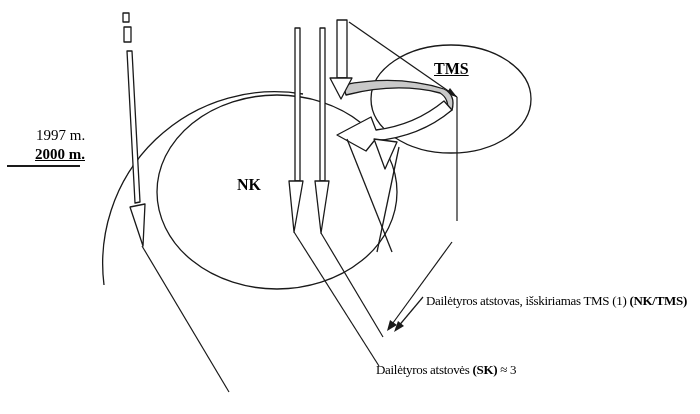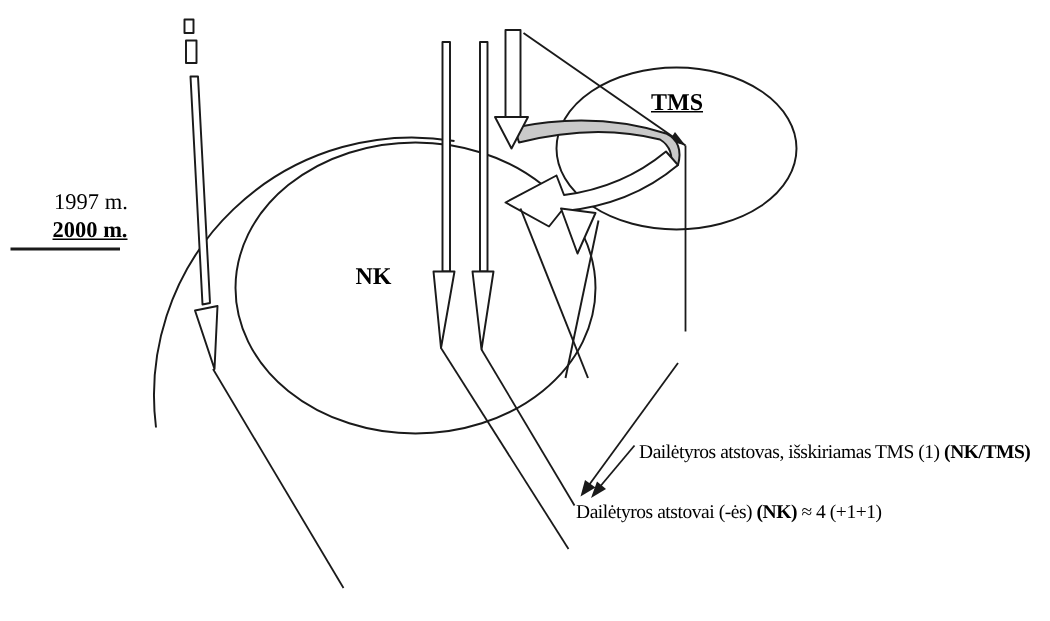--- a/index.html
+++ b/index.html
@@ -85,9 +85,6 @@
     <span>Dailėtyros atstovas, išskiriamas TMS (1) </span><span class="b">(NK/TMS)</span><span></span>
   </div>
 
-  <div class="label" style="left:384px;top:333px;">
-    <span>Dailėtyros atstovai (-ės) </span><span class="b">(NK)</span><span> ≈ 4 (+1+1)</span>
-  </div>
 
 
 

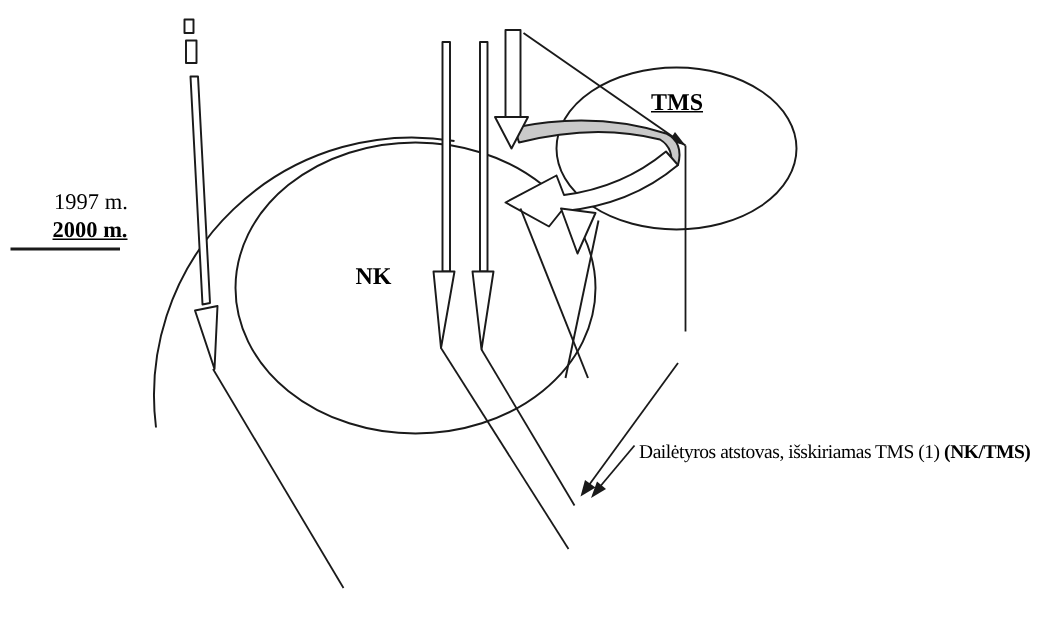--- a/index.html
+++ b/index.html
@@ -86,6 +86,9 @@
   </div>
 
 
+  <div class="label" style="left:376px;top:362px;">
+    <span>Dailėtyros atstovės </span><span class="b">(SK)</span><span> ≈ 3</span>
+  </div>
 
 
 </div>

